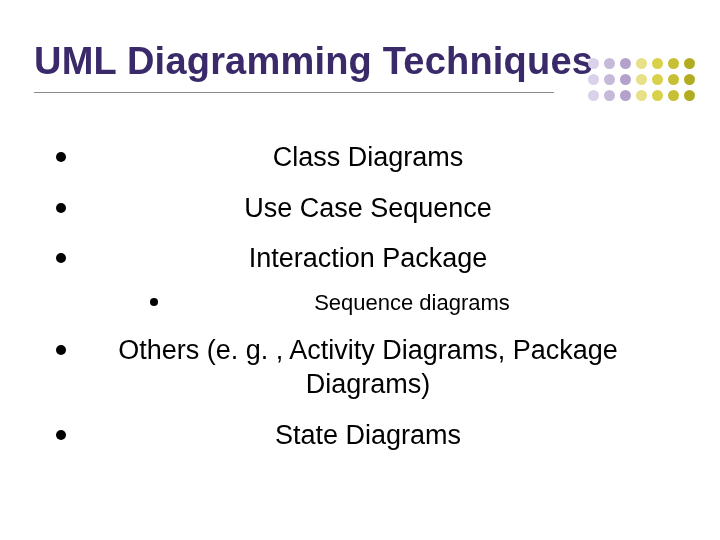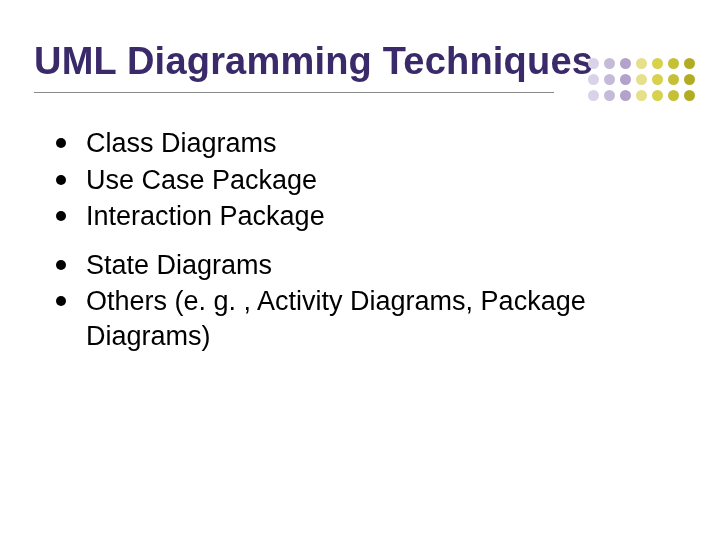--- a/index.html
+++ b/index.html
@@ -74,7 +74,8 @@
     padding-left: 36px;
     font-size: 27px;
     line-height: 1.28;
-    margin: 2px 0;
+    margin: 16px 0;
+    text-align: center;
   }
   ul.lvl1 > li::before {
     content: "";

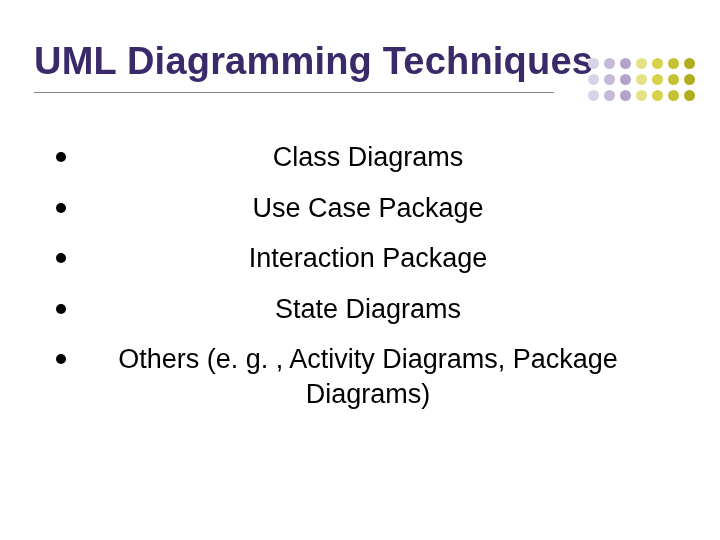--- a/index.html
+++ b/index.html
@@ -146,7 +146,7 @@
   <div class="content">
     <ul class="lvl1">
       <li><span>Class Diagrams</span></li>
-      <li><span>Use Case Package</span></li>
+      <li><span>Use Case Sequence</span></li>
       <li><span>Interaction Package</span>
         <ul class="lvl2">
         </ul>

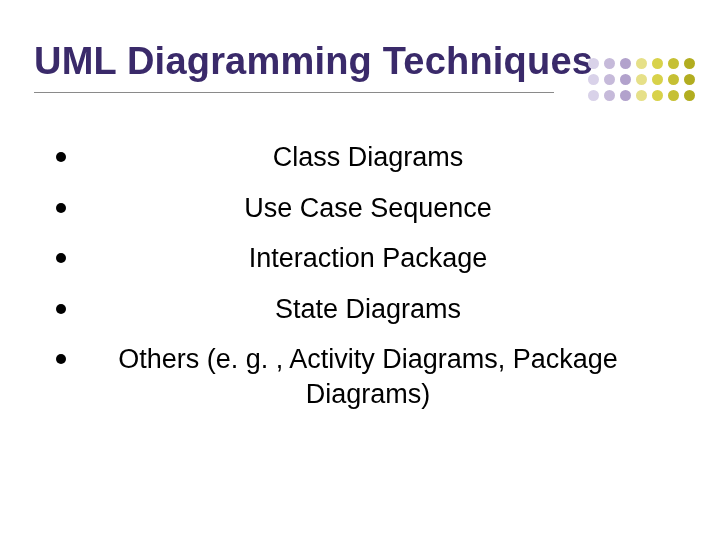--- a/index.html
+++ b/index.html
@@ -149,6 +149,7 @@
       <li><span>Use Case Sequence</span></li>
       <li><span>Interaction Package</span>
         <ul class="lvl2">
+          <li><span>Sequence diagrams</span></li>
         </ul>
       </li>
       <li><span>State Diagrams</span></li>

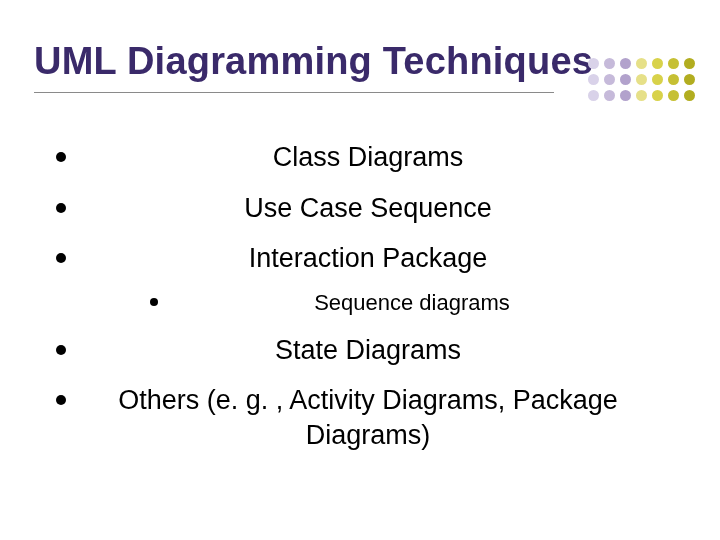--- a/index.html
+++ b/index.html
@@ -152,8 +152,8 @@
           <li><span>Sequence diagrams</span></li>
         </ul>
       </li>
+      <li><span>Others (e. g. , Activity Diagrams, Package Diagrams)</span></li>
       <li><span>State Diagrams</span></li>
-      <li><span>Others (e. g. , Activity Diagrams, Package Diagrams)</span></li>
     </ul>
   </div>
 

